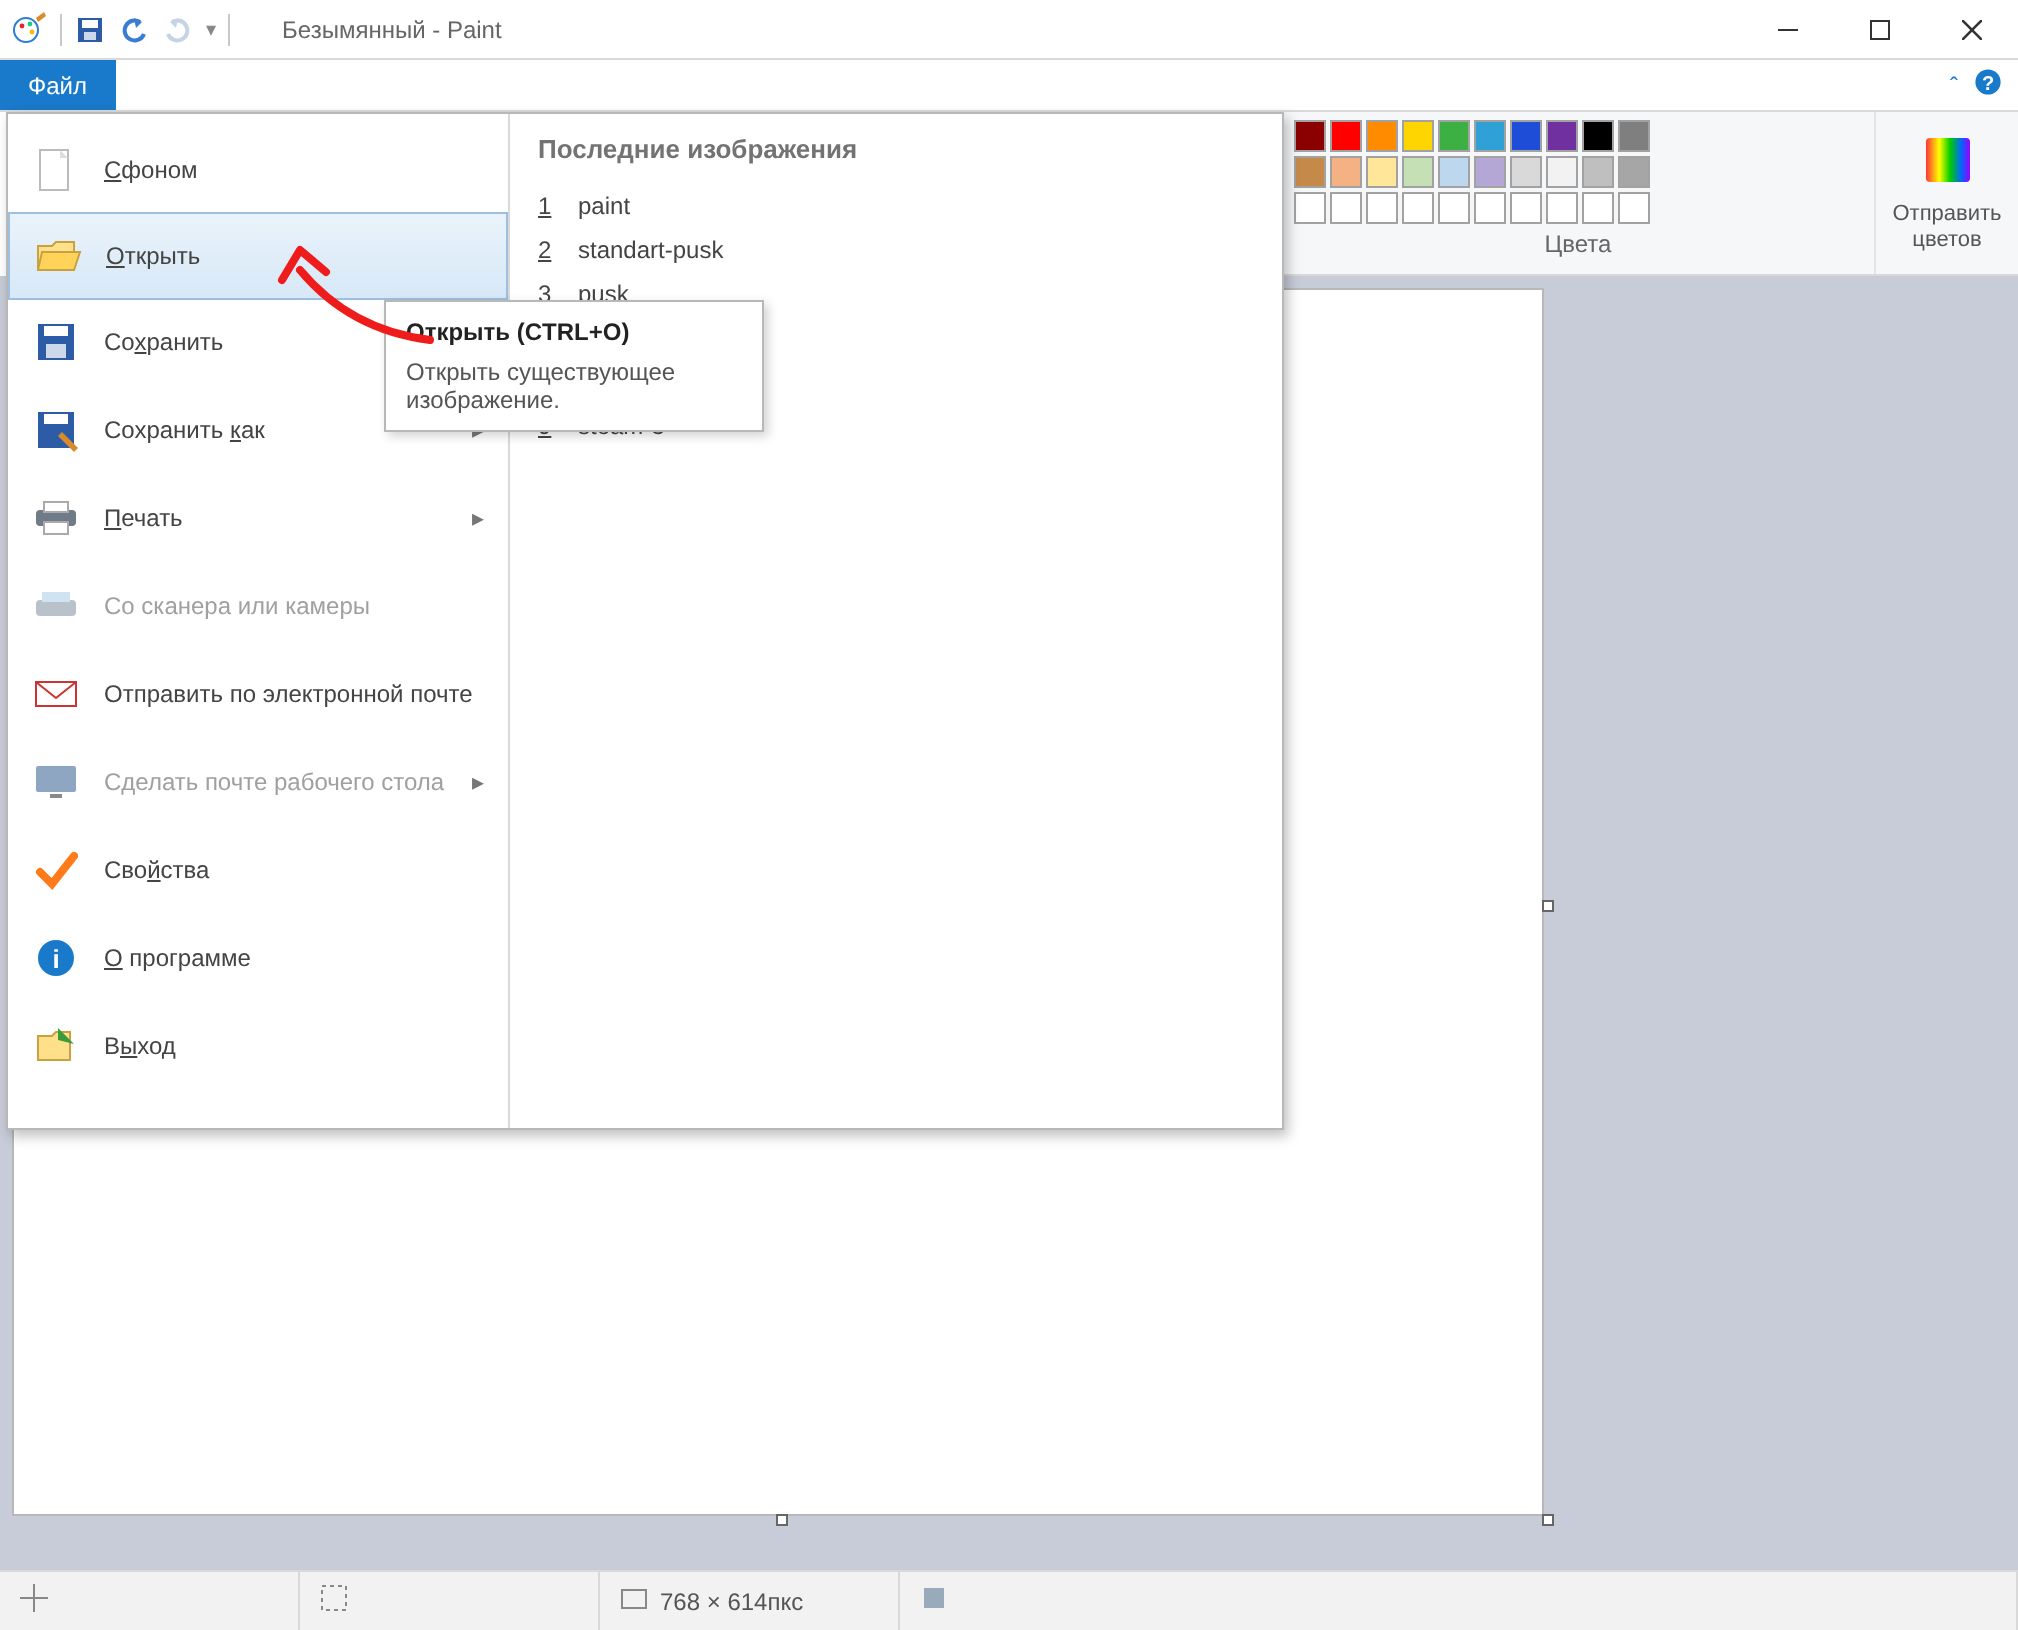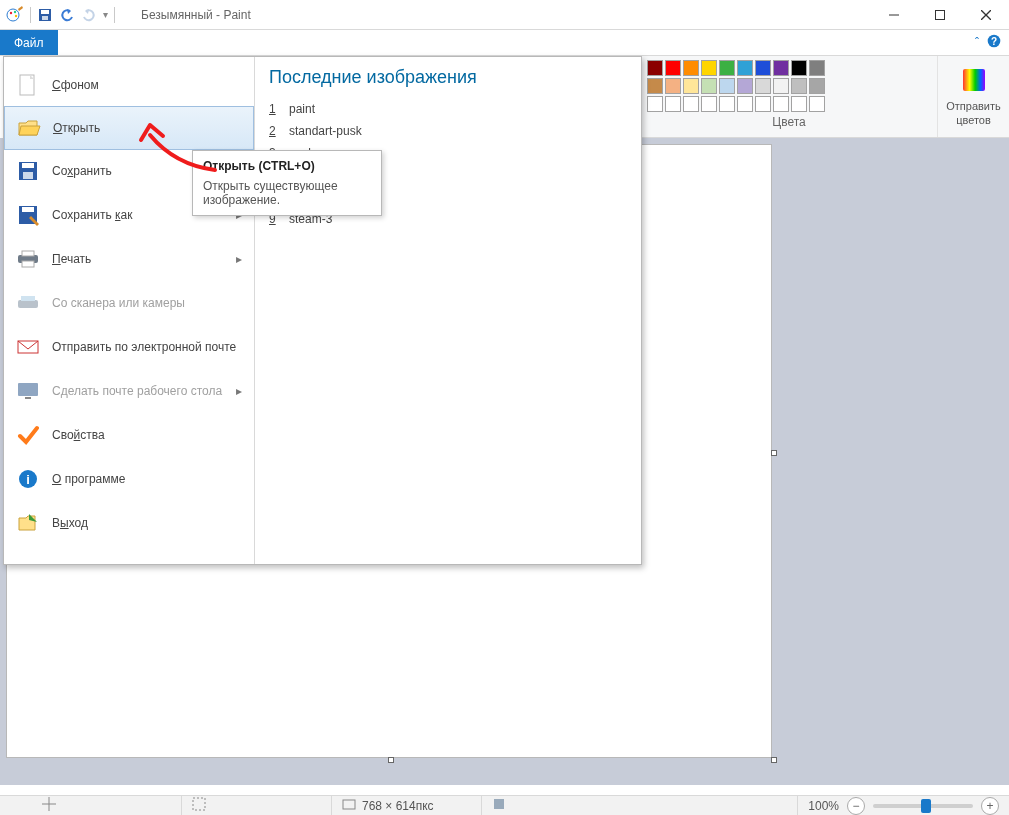--- a/index.html
+++ b/index.html
@@ -26,7 +26,7 @@
   .bs-item .arrow { margin-left:auto; color:#777;}
   .u { text-decoration: underline; }
   .bs-right { flex:1; padding:10px 14px; }
-  .bs-right h4 { font-weight:400; font-size:18px; color:#0369a1; margin-bottom:10px; }
+  .bs-right h4 { font-weight:700; font-size:13px; color:#737373; margin-bottom:10px; }
   .recent-item { display:flex; align-items:center; height:22px; color:#444; gap:10px;}
   .recent-item .num { text-decoration:underline; width:10px;}
   

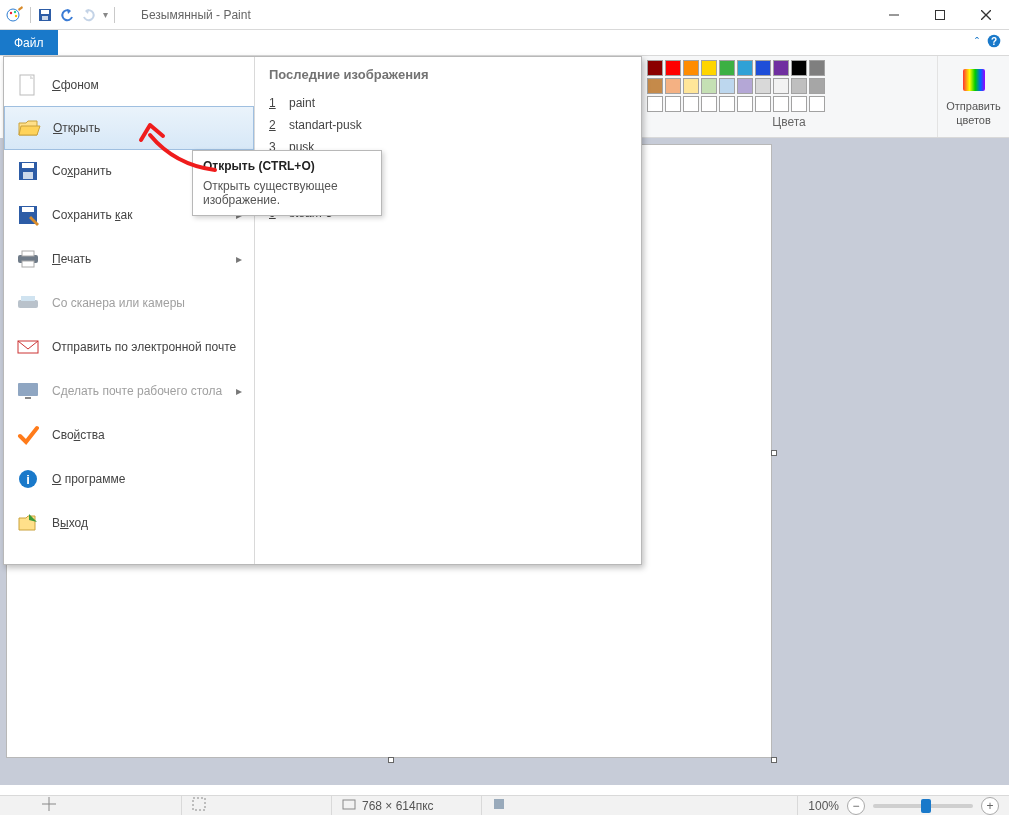--- a/index.html
+++ b/index.html
@@ -48,7 +48,7 @@
   .canvas { position:absolute; left:7px; top:7px; width:764px; height:612px; background:#fff; box-shadow:0 0 0 1px #b8b8b8;}
   .handle { position:absolute; width:6px; height:6px; background:#fff; border:1px solid #666;}
   
-  .statusbar { position:absolute; left:0; right:0; bottom:0; height:20px; background:#f2f2f2; border-top:1px solid #d9d9d9; display:flex; align-items:center; font-size:12px; color:#555;padding-left:32px;}
+  .statusbar { position:absolute; left:0; right:0; bottom:0; height:30px; background:#f2f2f2; border-top:1px solid #d9d9d9; display:flex; align-items:center; font-size:12px; color:#555;}
   .statusbar .cell { display:flex; align-items:center; gap:6px; padding:0 10px; height:100%; border-right:1px solid #d9d9d9; min-width:150px;}
   .statusbar .zoom { margin-left:auto; display:flex; align-items:center; gap:8px; padding:0 10px;}
   .slider { width:100px; height:4px; background:#cfcfcf; border-radius:2px; position:relative;}

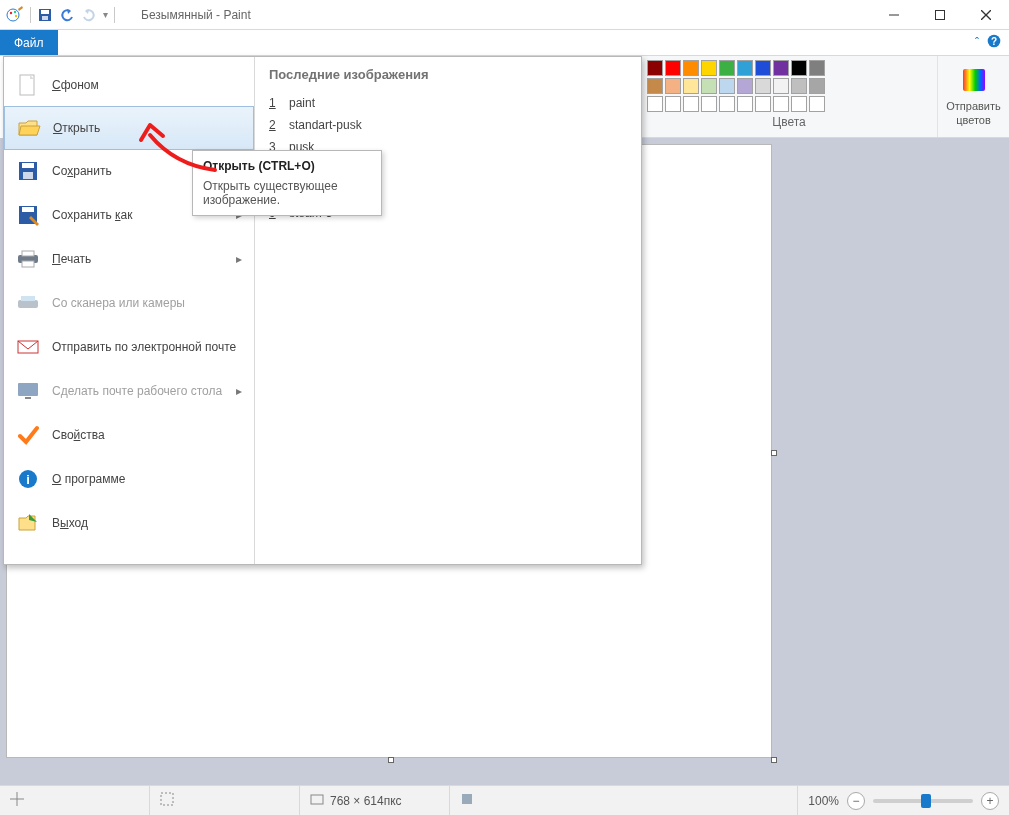--- a/index.html
+++ b/index.html
@@ -361,14 +361,6 @@
           <rect x="2" y="2" width="10" height="10" fill="#9ab"></rect>
         </svg></span>
   </div>
-  <div class="zoom">
-    <span>100%</span>
-    <span class="zbtn">−</span>
-    <div class="slider">
-        <div class="thumb"></div>
-      </div>
-    <span class="zbtn">+</span>
-  </div>
 </div>
 
 </body></html>

